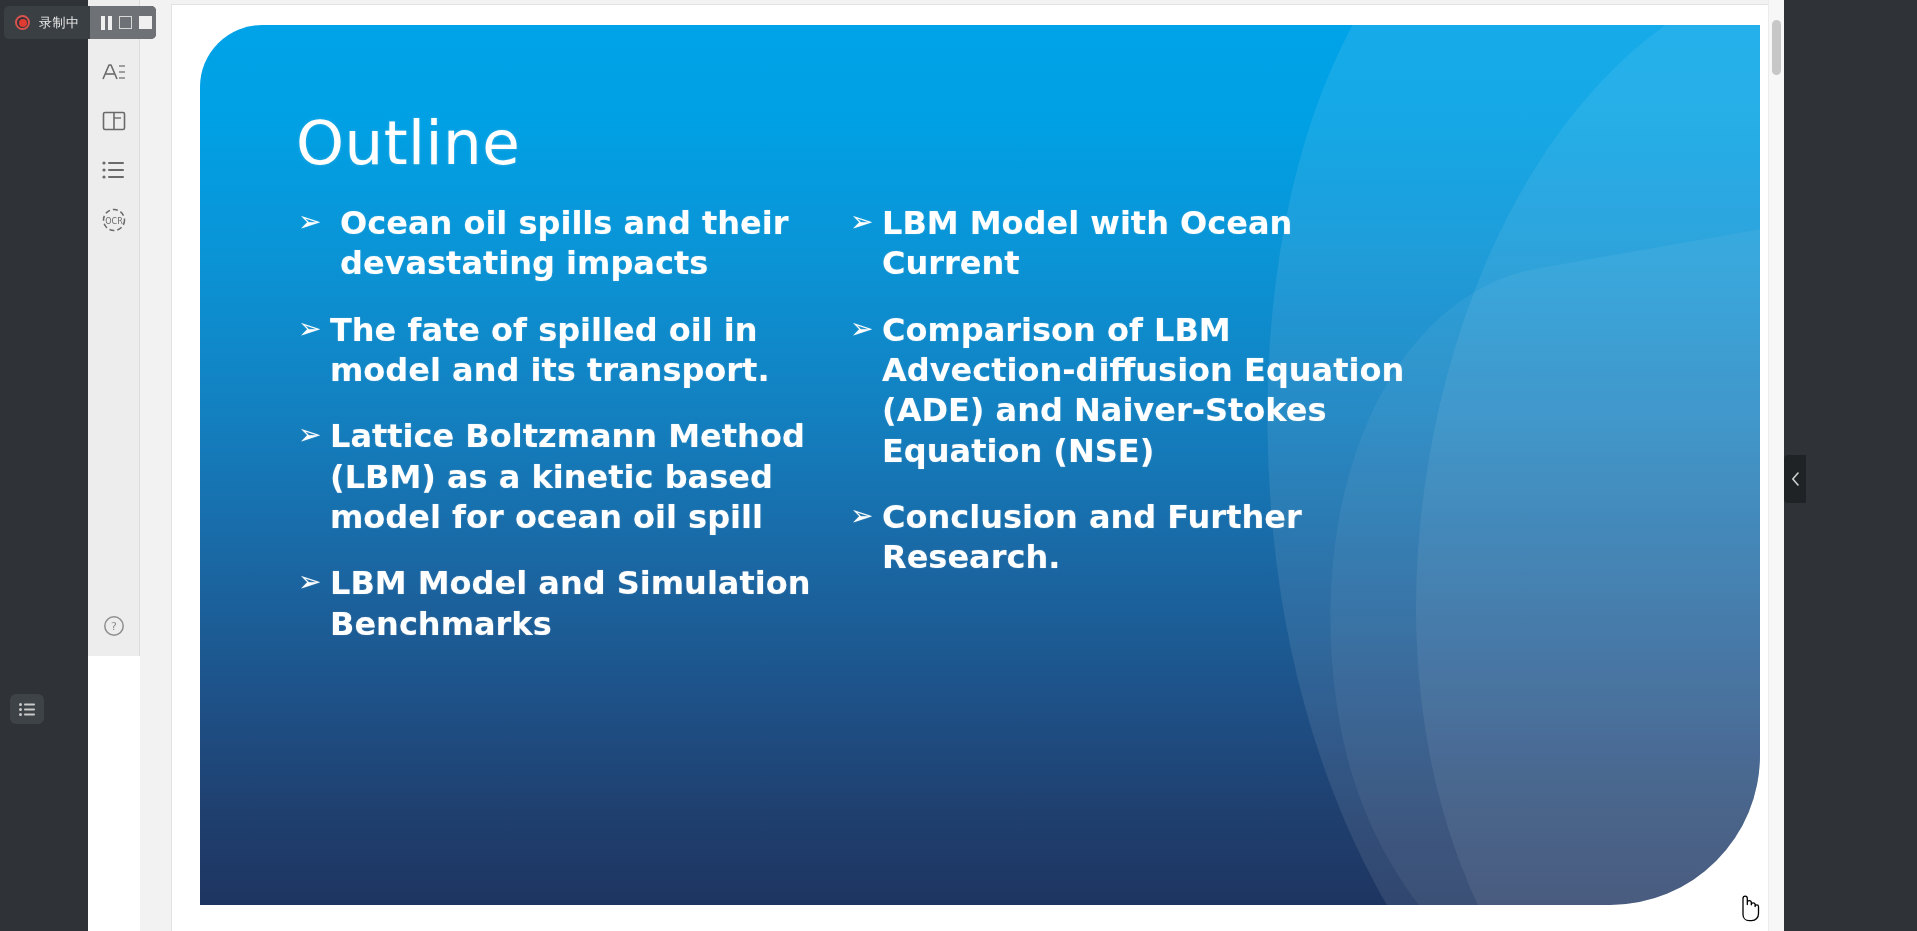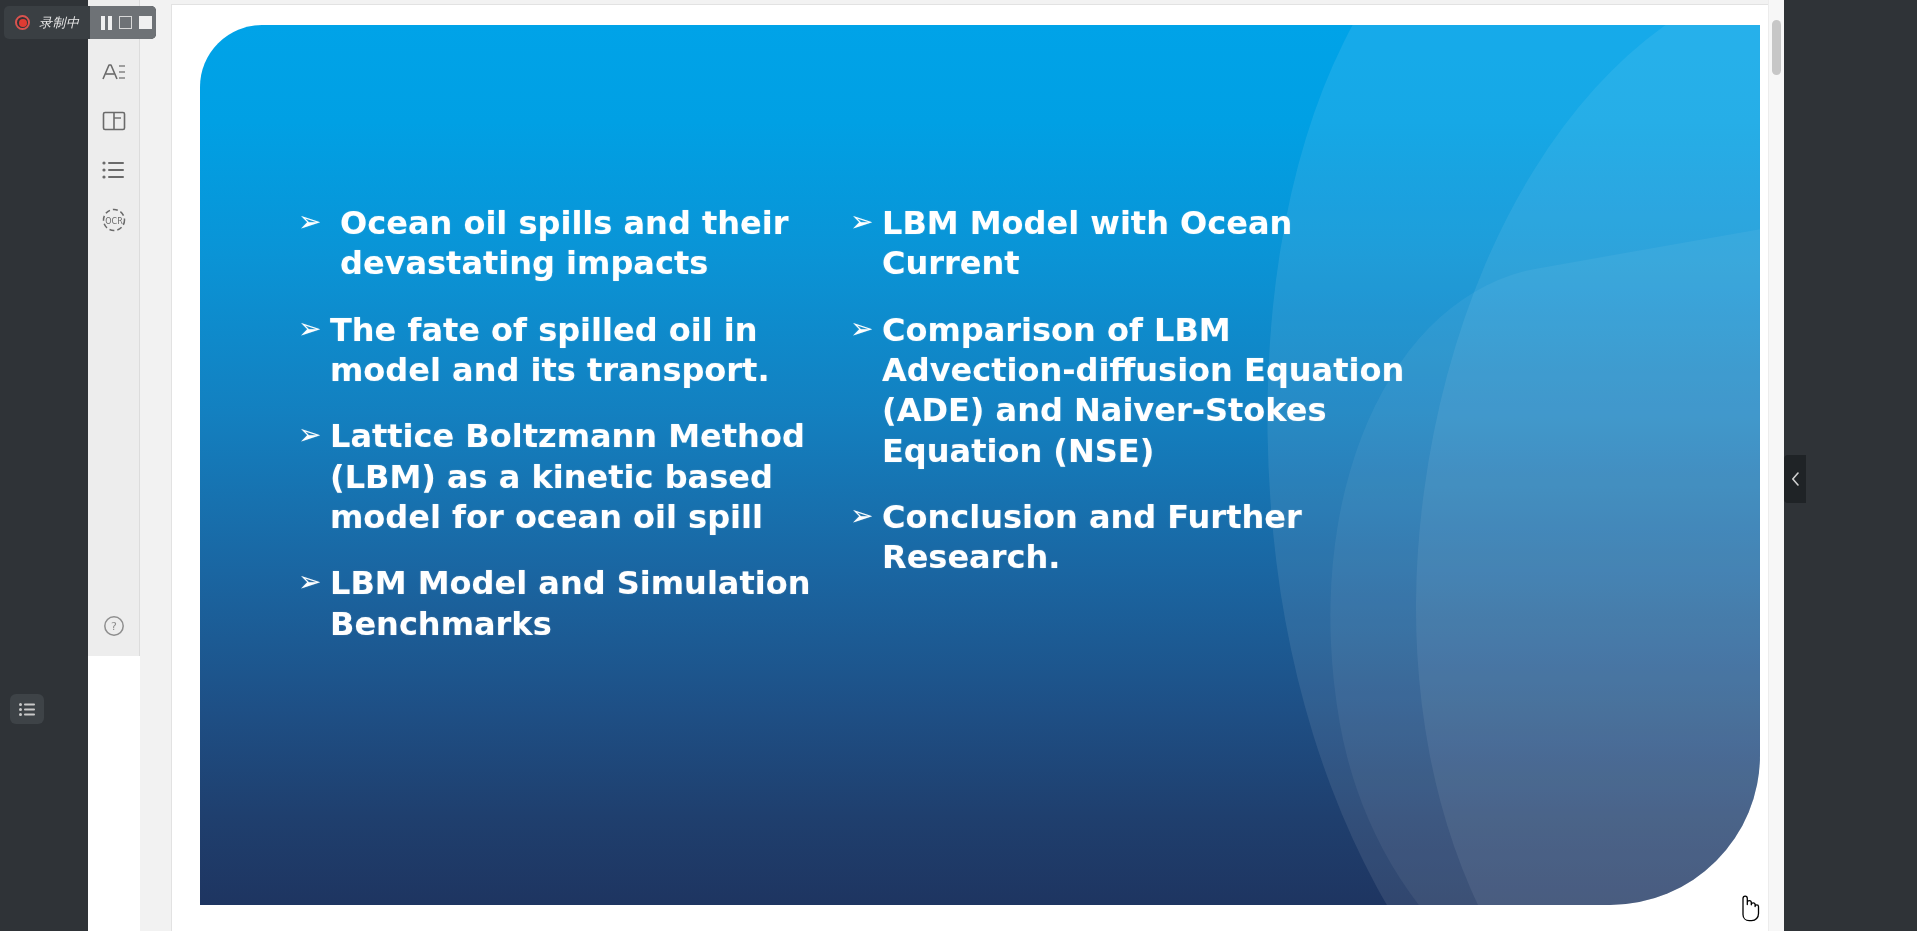--- a/index.html
+++ b/index.html
@@ -23,7 +23,7 @@
   }
   .rec-left {
     display:flex; align-items:center; gap:9px;
-    padding-left:11px; width:86px; height:100%;font-style:italic;
+    padding-left:11px; width:86px; height:100%;
   }
   .rec-dot {
     width:15px; height:15px; border-radius:50%;

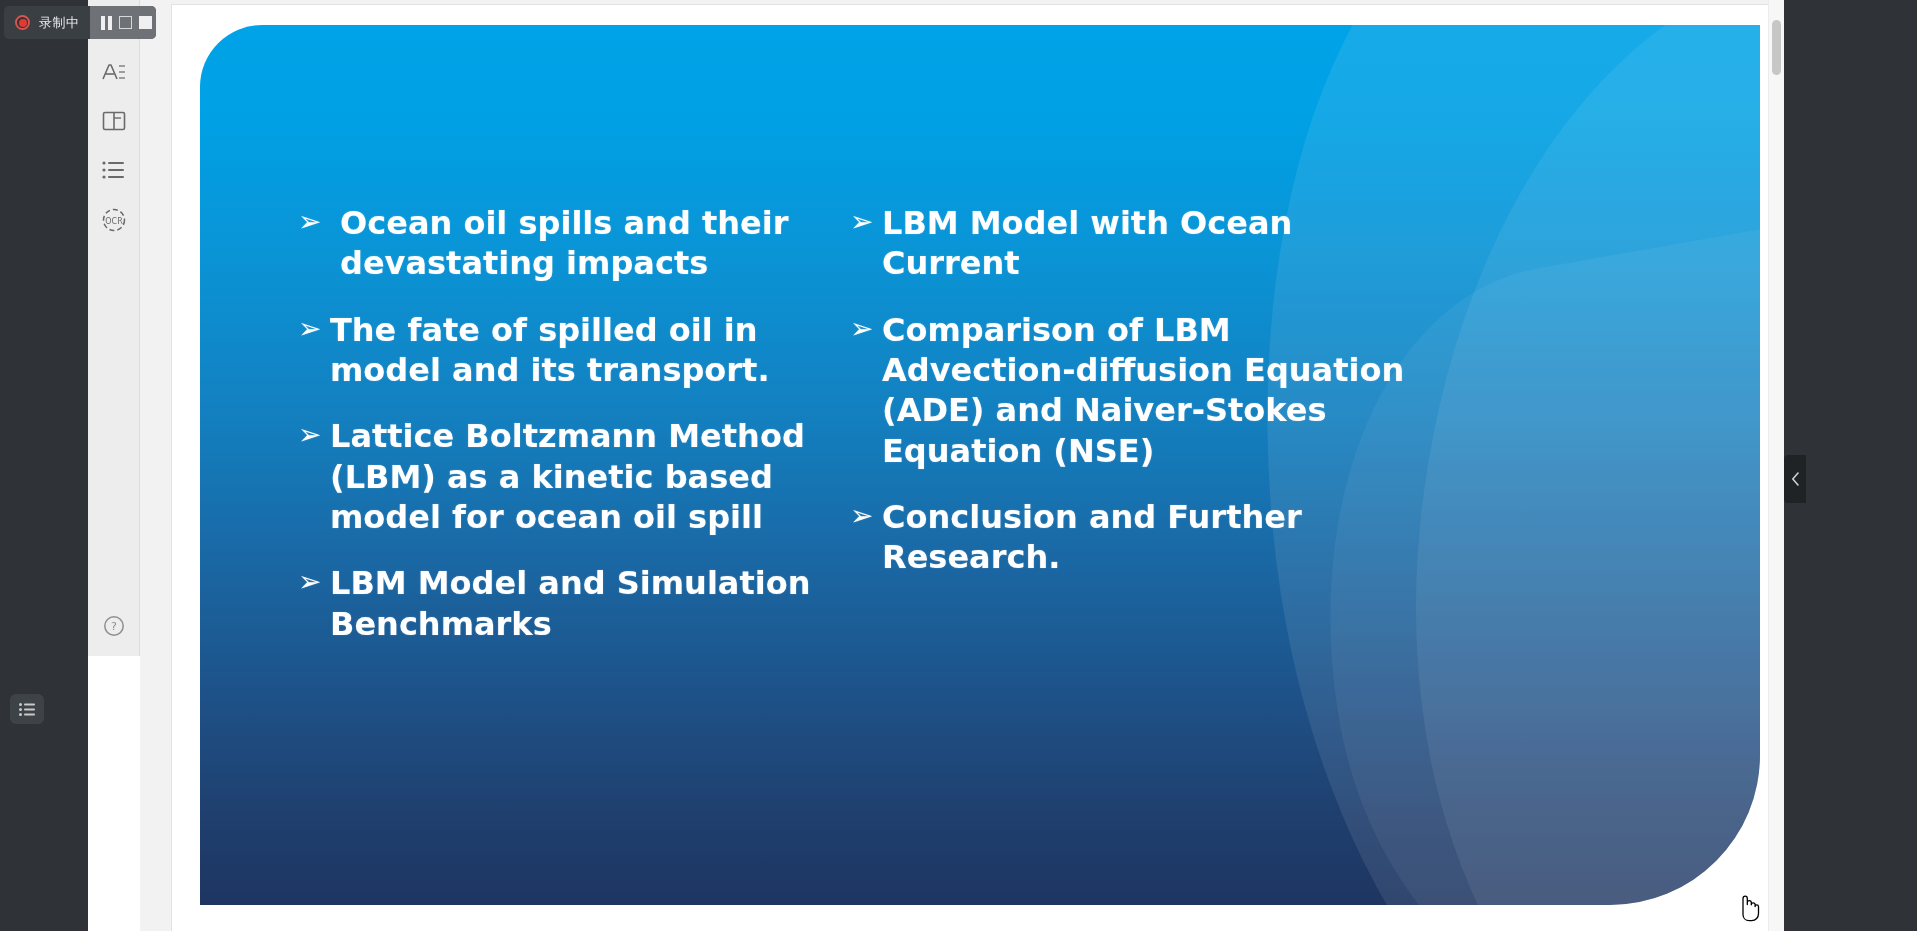--- a/index.html
+++ b/index.html
@@ -255,6 +255,7 @@
         <div class="slide-curve-b"></div>
         <div class="slide-curve-c"></div>
 
+        <div class="slide-title">Outline</div>
 
         <div class="cols">
 

